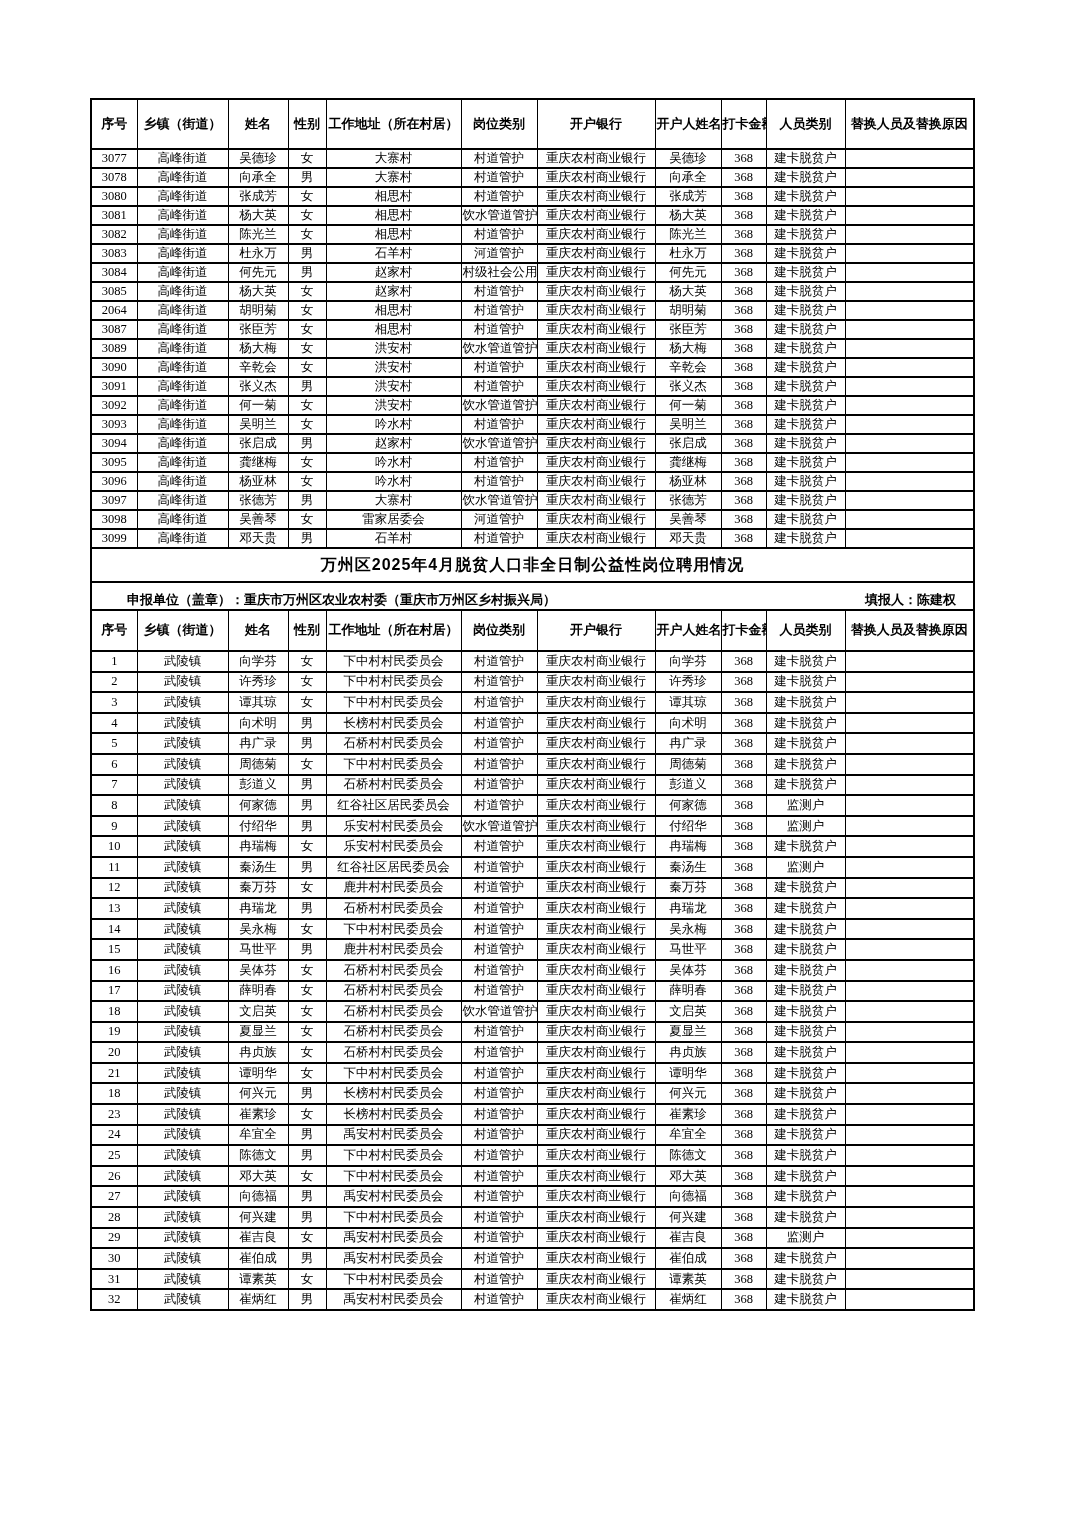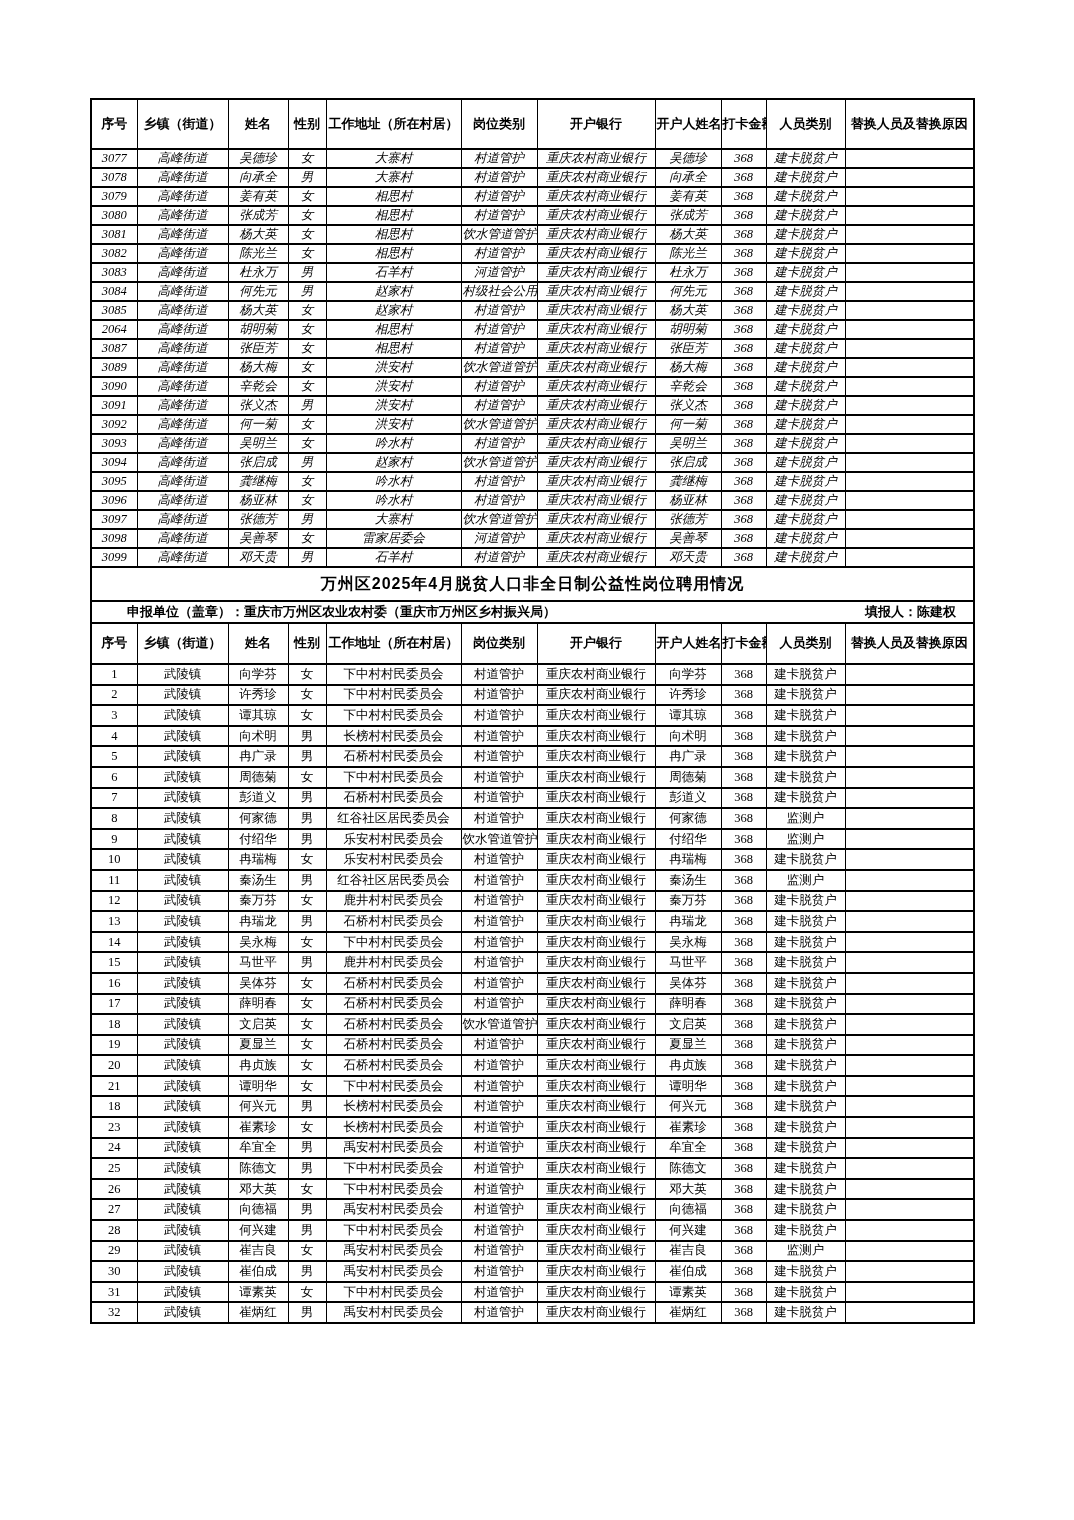--- a/index.html
+++ b/index.html
@@ -16,7 +16,7 @@
   tr.hdr1{height:50px;}
   tr.hdr2{height:41px;}
   tbody.data td{font-size:12.5px;}
-  tbody.t1 tr{height:18px;font-style:italic;}
+  tbody.t1 tr{height:18px;}
   tbody.t2 tr{height:20.6px;}
   td.title-cell{font-family:"Liberation Sans","DejaVu Sans",sans-serif;
      font-weight:bold;font-size:16px;height:32px;letter-spacing:1px;}

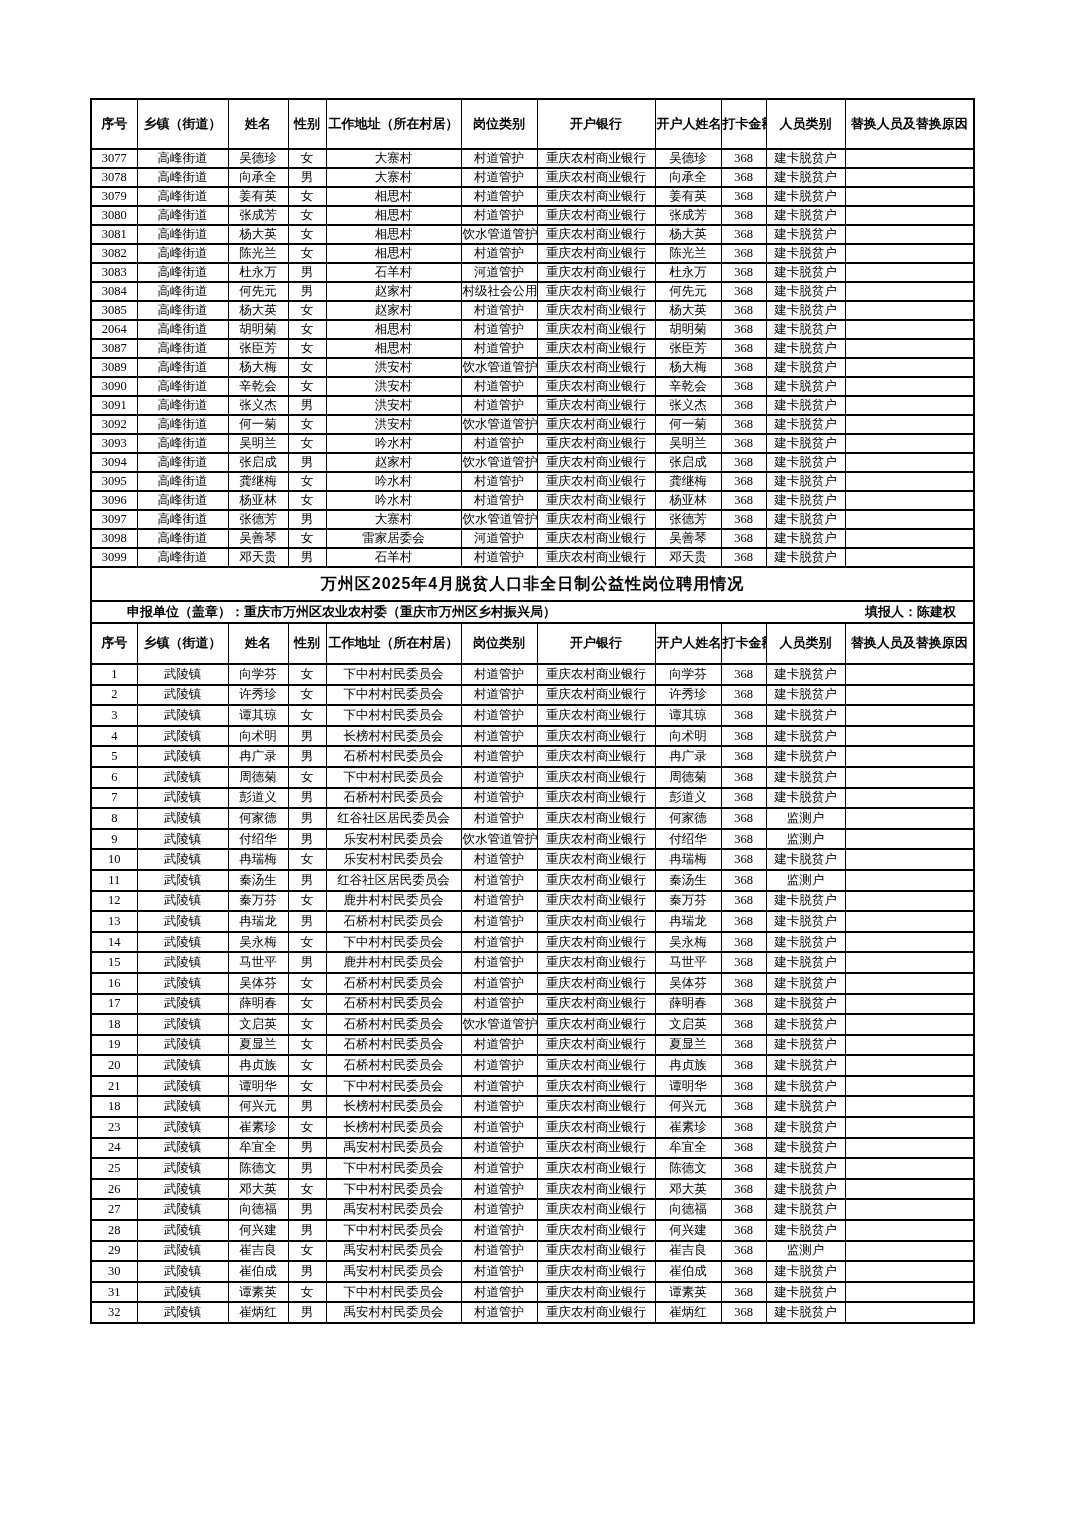--- a/index.html
+++ b/index.html
@@ -88,19 +88,6 @@
           <td></td>
         </tr>
         <tr>
-          <td>3079</td>
-          <td>高峰街道</td>
-          <td>姜有英</td>
-          <td>女</td>
-          <td>相思村</td>
-          <td>村道管护</td>
-          <td>重庆农村商业银行</td>
-          <td>姜有英</td>
-          <td>368</td>
-          <td>建卡脱贫户</td>
-          <td></td>
-        </tr>
-        <tr>
           <td>3080</td>
           <td>高峰街道</td>
           <td>张成芳</td>

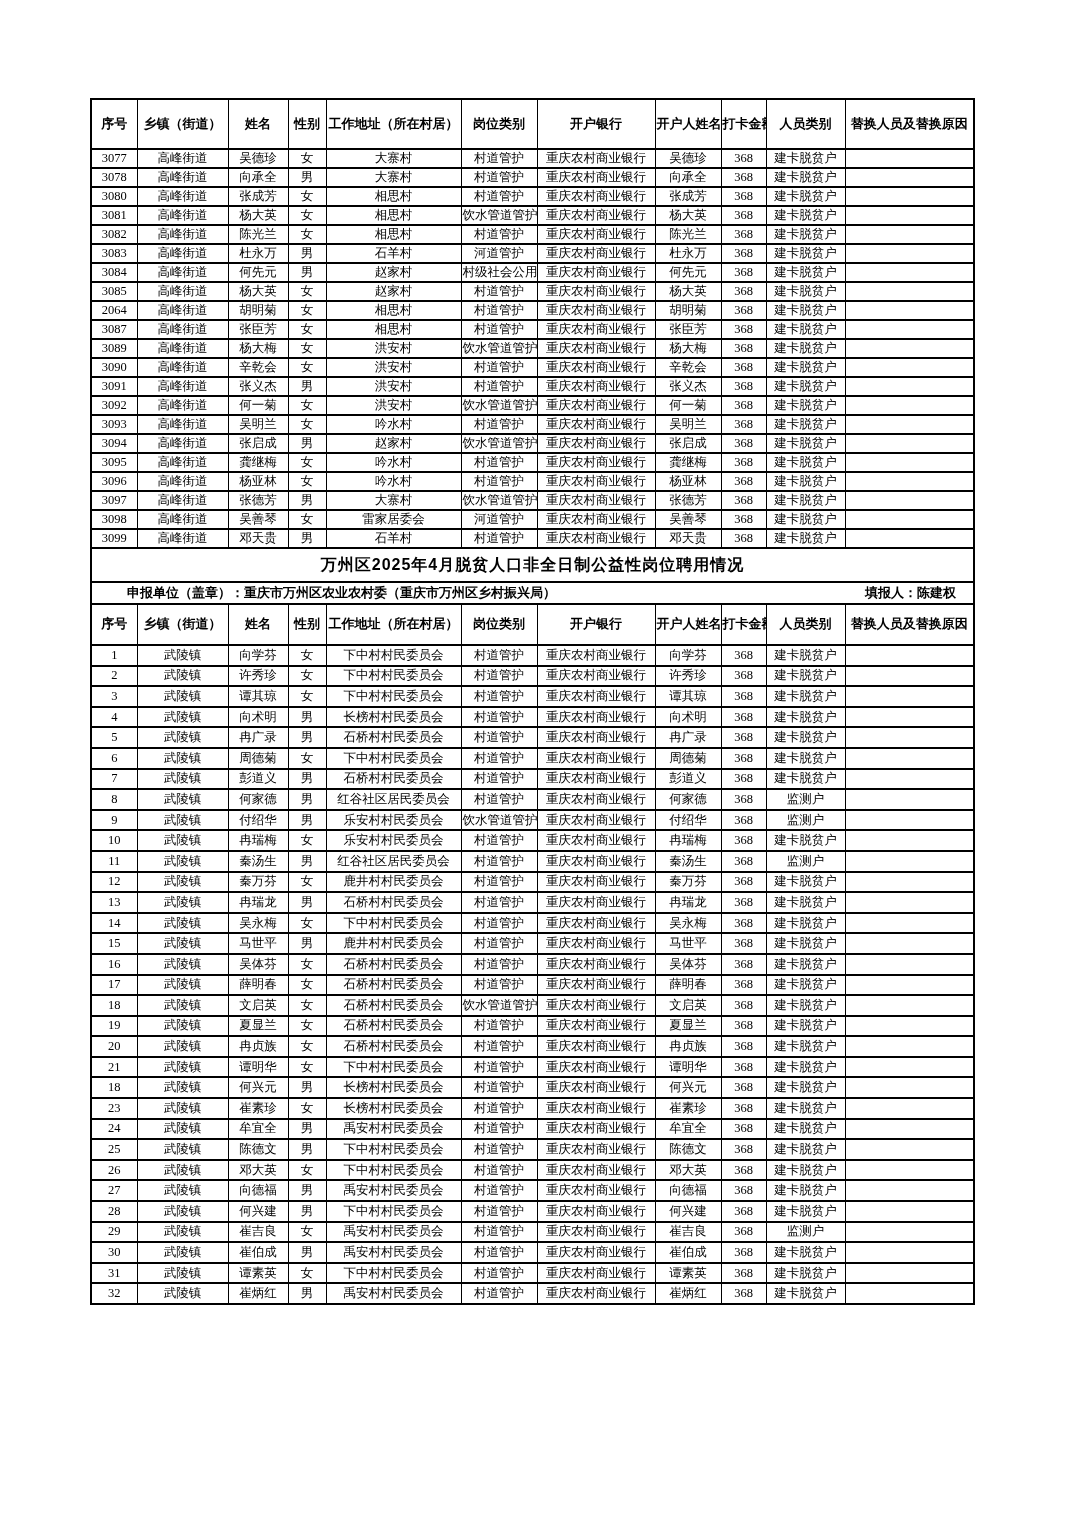--- a/index.html
+++ b/index.html
@@ -22,7 +22,7 @@
      font-weight:bold;font-size:16px;height:32px;letter-spacing:1px;}
   td.subtitle-cell{height:20px;padding:0;}
   .sub-wrap{display:flex;justify-content:space-between;align-items:center;
-     padding:0 16px 0 34px;font-family:"Liberation Sans","DejaVu Sans",sans-serif;
+     padding:8px 16px 0 34px;font-family:"Liberation Sans","DejaVu Sans",sans-serif;
      font-weight:bold;font-size:13px;}
 </style>
 </head>

